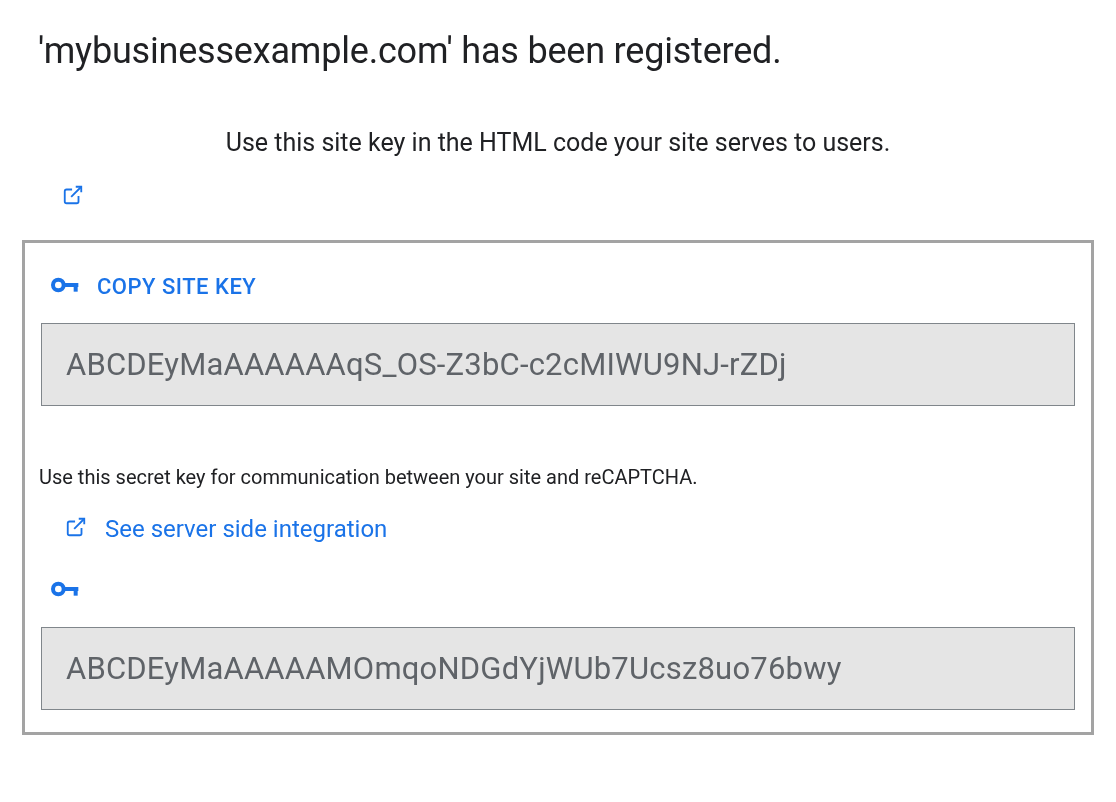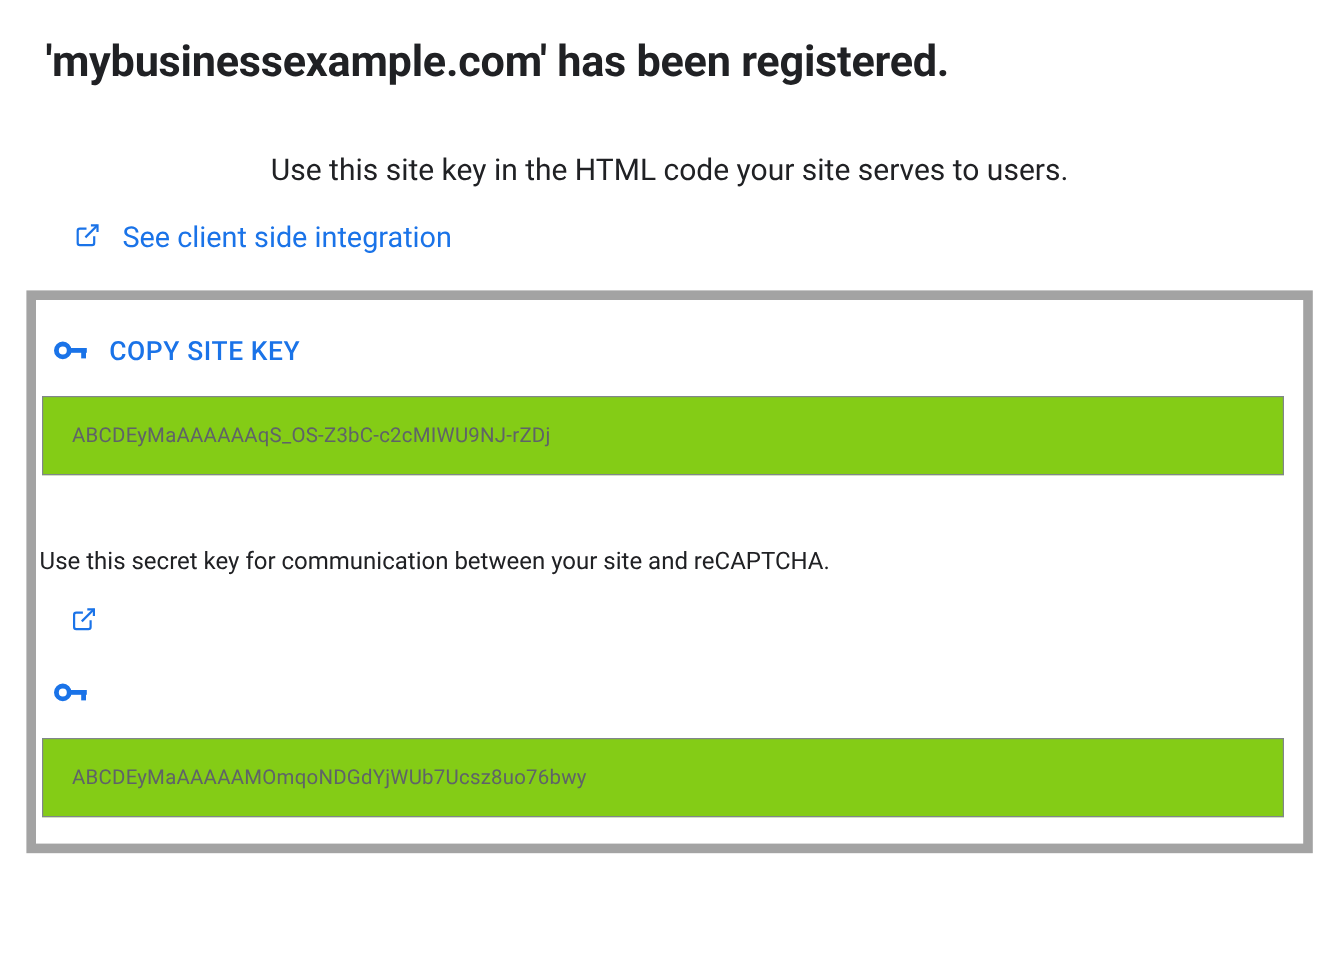--- a/index.html
+++ b/index.html
@@ -16,7 +16,7 @@
     }
     .page-title {
       font-size: 36px;
-      font-weight: 700;
+      font-weight: 400;
       letter-spacing: -0.2px;
       margin-bottom: 54px;
       color: #202124;

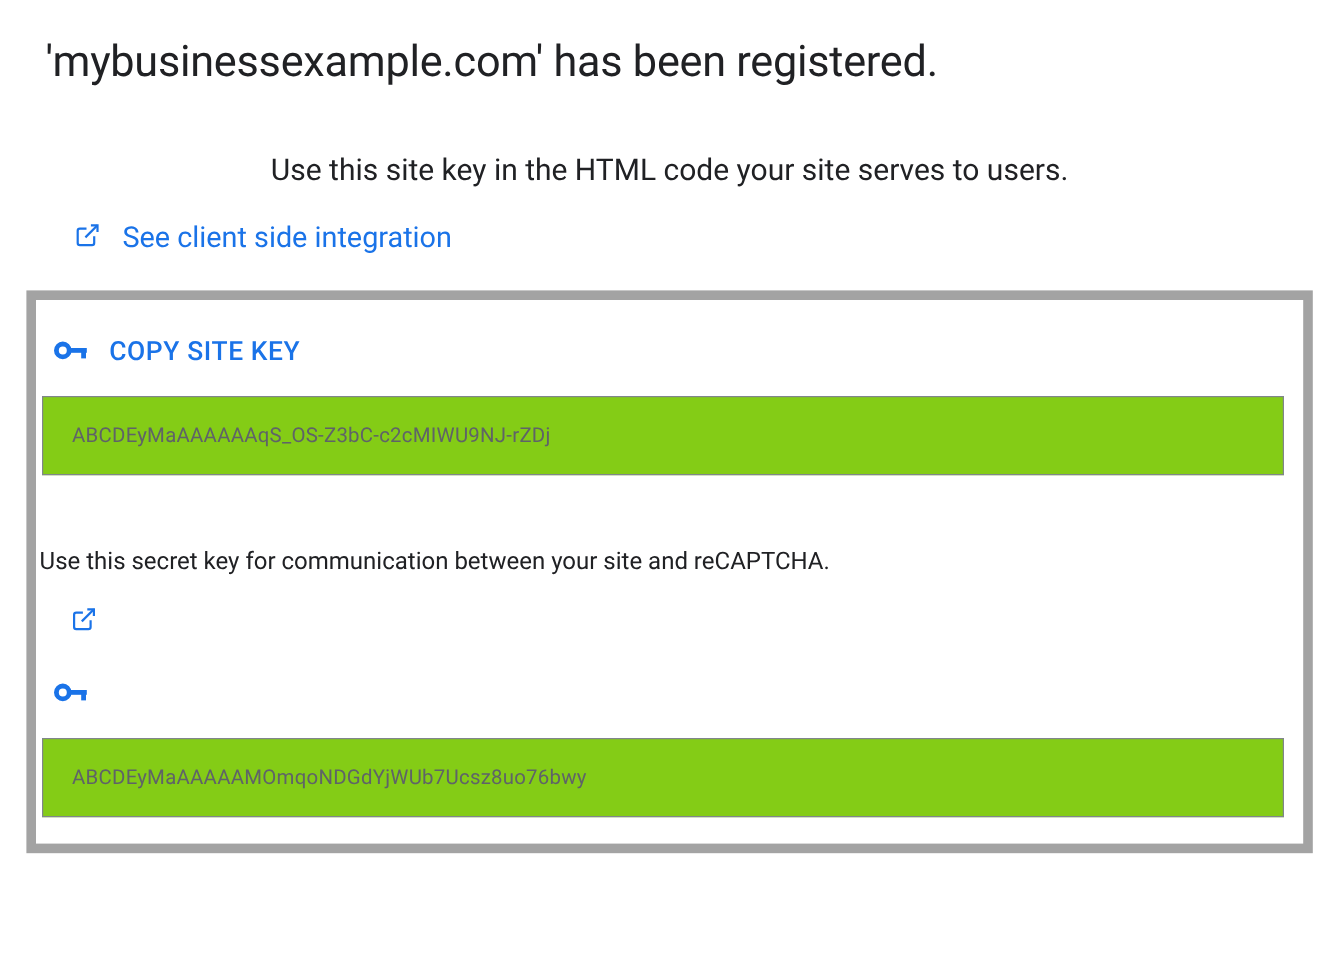--- a/index.html
+++ b/index.html
@@ -109,7 +109,6 @@
       <line x1="10" y1="14" x2="21" y2="3"></line>
     </svg>
   </span>
-  <span class="link-text">See client side integration</span>
 </div>
 
 <div class="highlight-box">

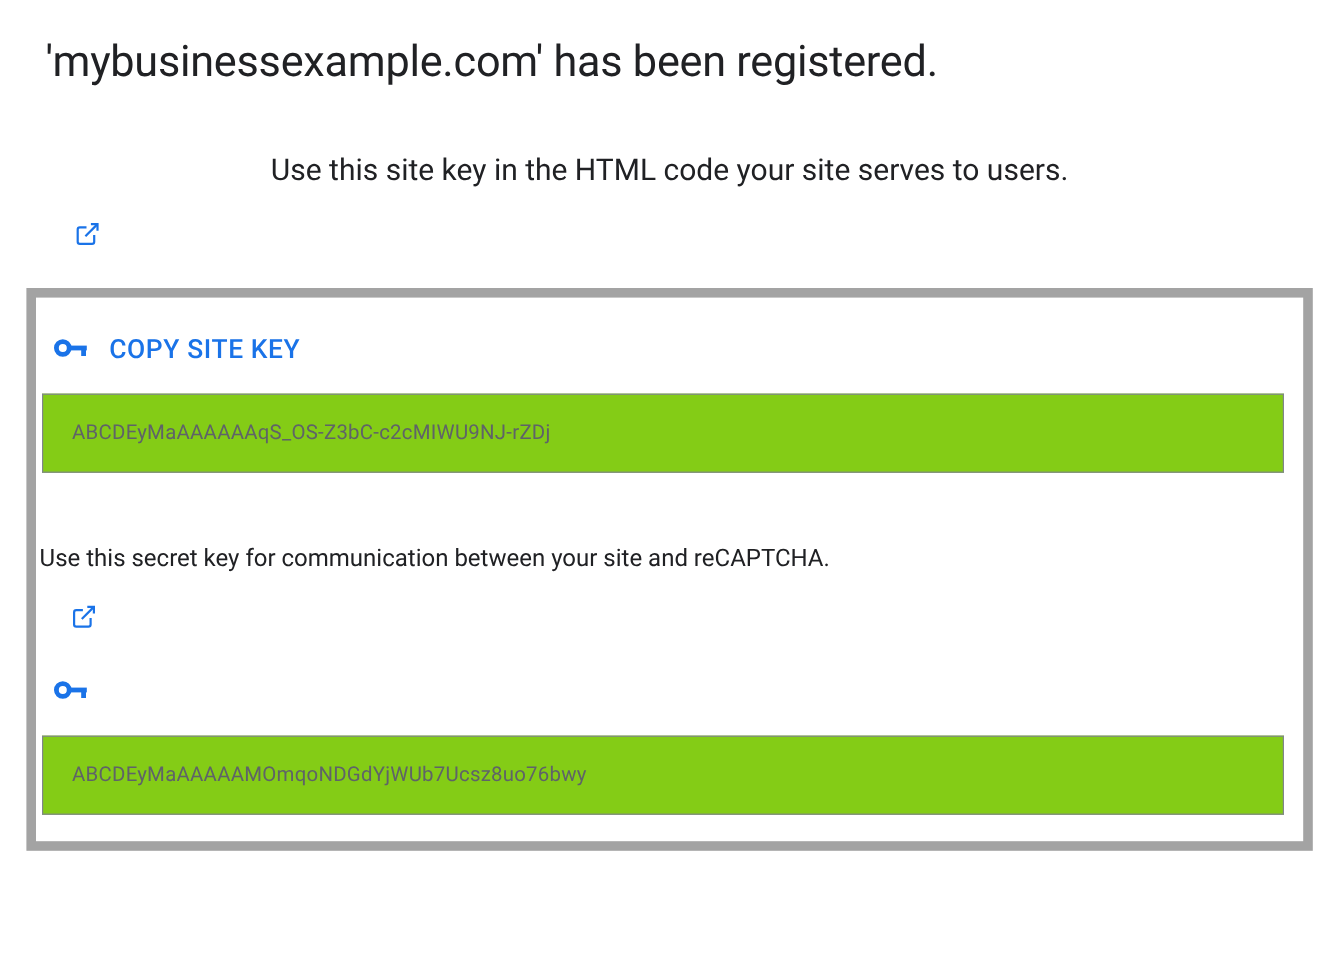--- a/index.html
+++ b/index.html
@@ -48,8 +48,8 @@
       cursor: pointer;
     }
     .highlight-box {
-      border: 8px solid #a3a3a3;
-      padding: 26px 16px 22px 5px;
+      border: 3px solid #a3a3a3;
+      padding: 26px 16px 22px 16px;
       margin-left: -16px;
       margin-right: -16px;
     }

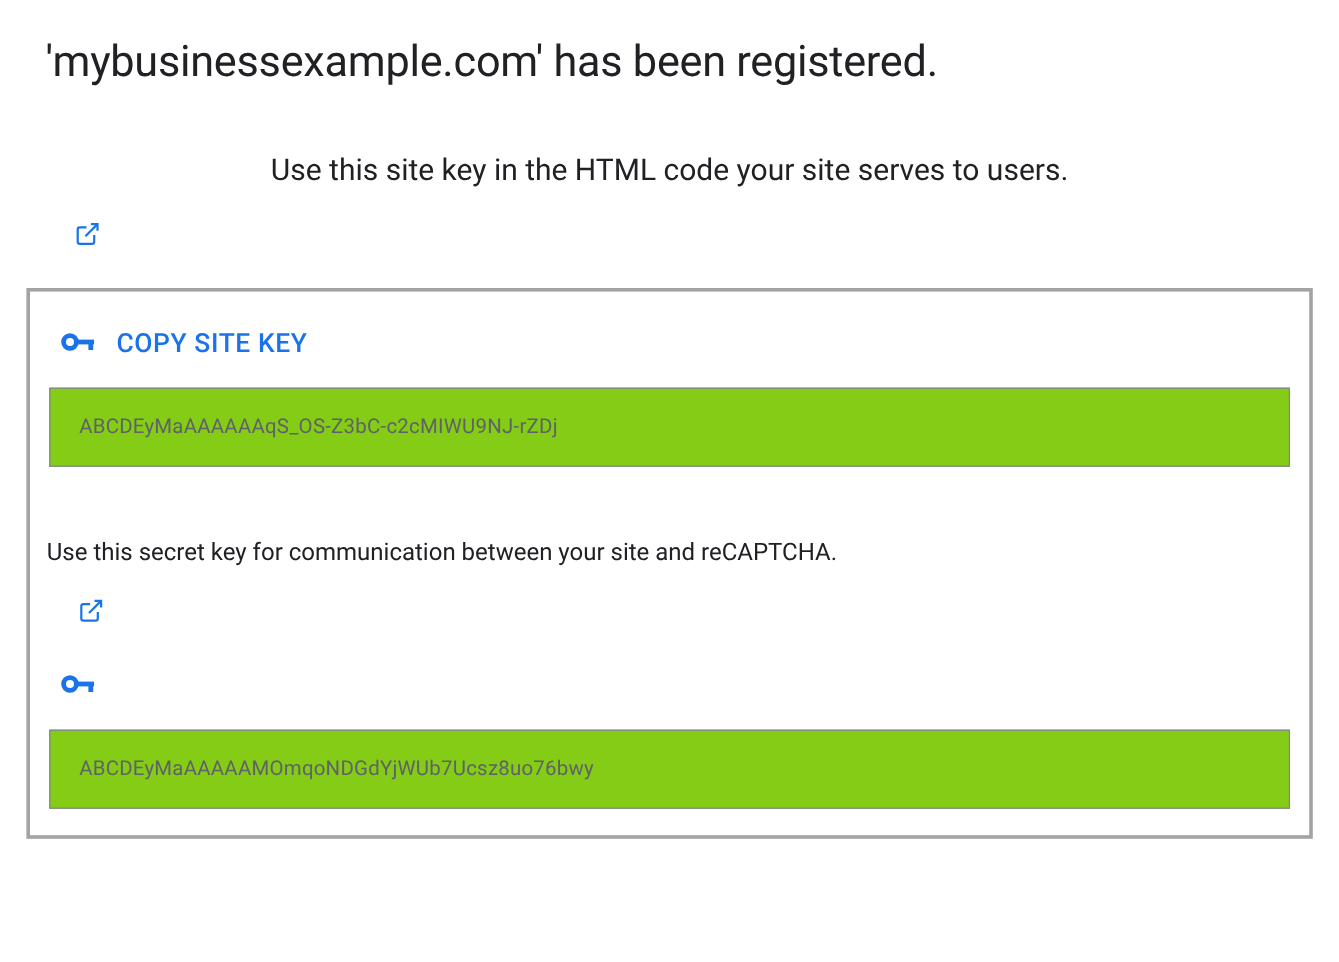--- a/index.html
+++ b/index.html
@@ -75,11 +75,11 @@
     .key-box {
       border: 1px solid #80868b;
       padding: 22px 24px;
-      font-size: 17px;
+      font-size: 31px;
       color: #5f6368;
       font-family: Roboto, Arial, sans-serif;
       letter-spacing: 0.2px;
-      background: #84cc16;
+      background: #e5e5e5;
       width: 100%;
     }
     .section-gap {

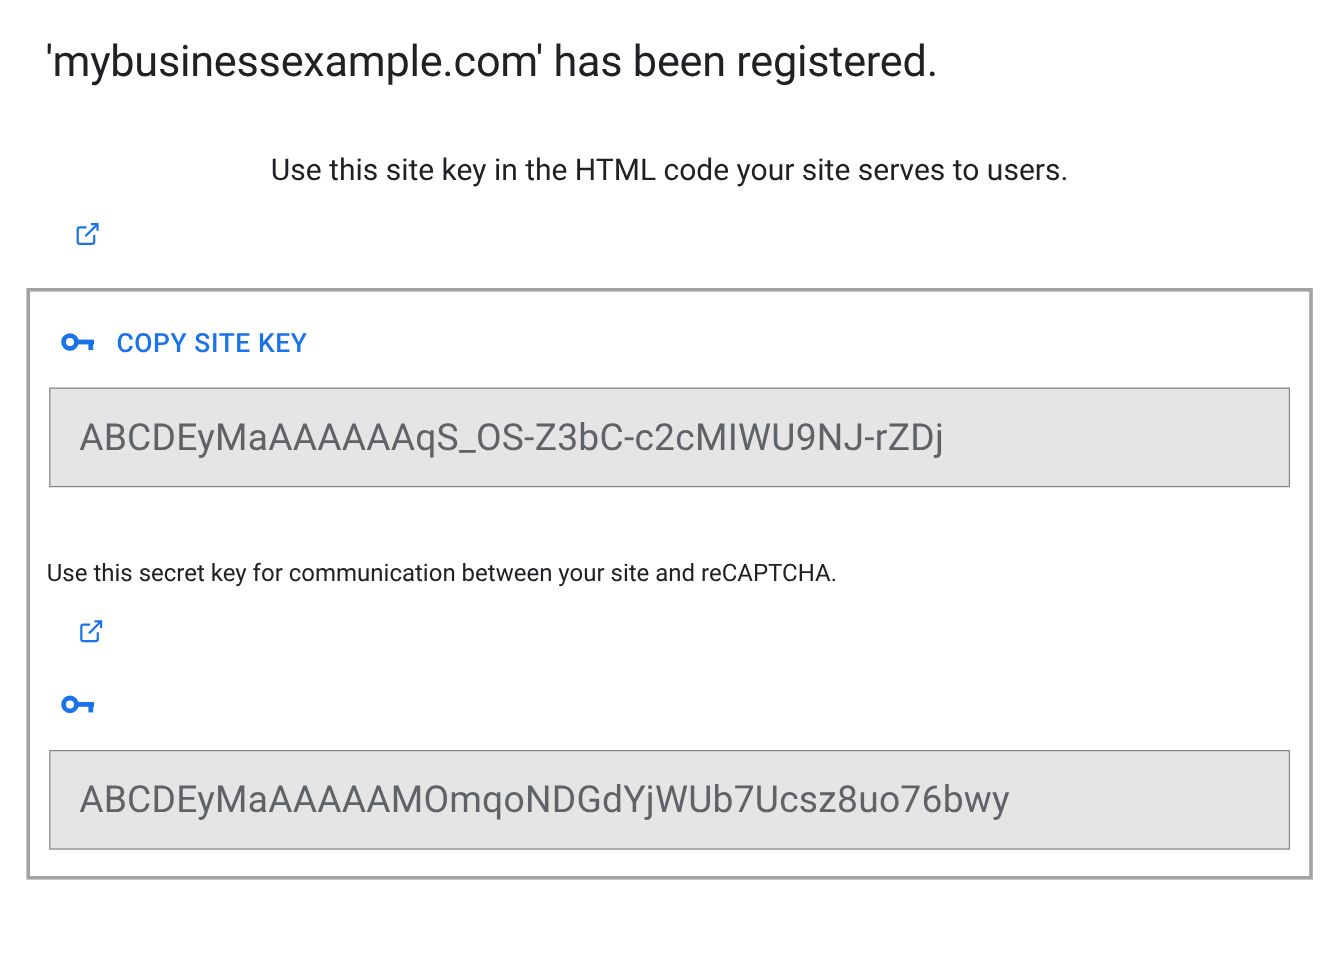--- a/index.html
+++ b/index.html
@@ -138,6 +138,7 @@
         <line x1="10" y1="14" x2="21" y2="3"></line>
       </svg>
     </span>
+    <span class="link-text">See server side integration</span>
   </div>
 
   <div class="copy-row">

